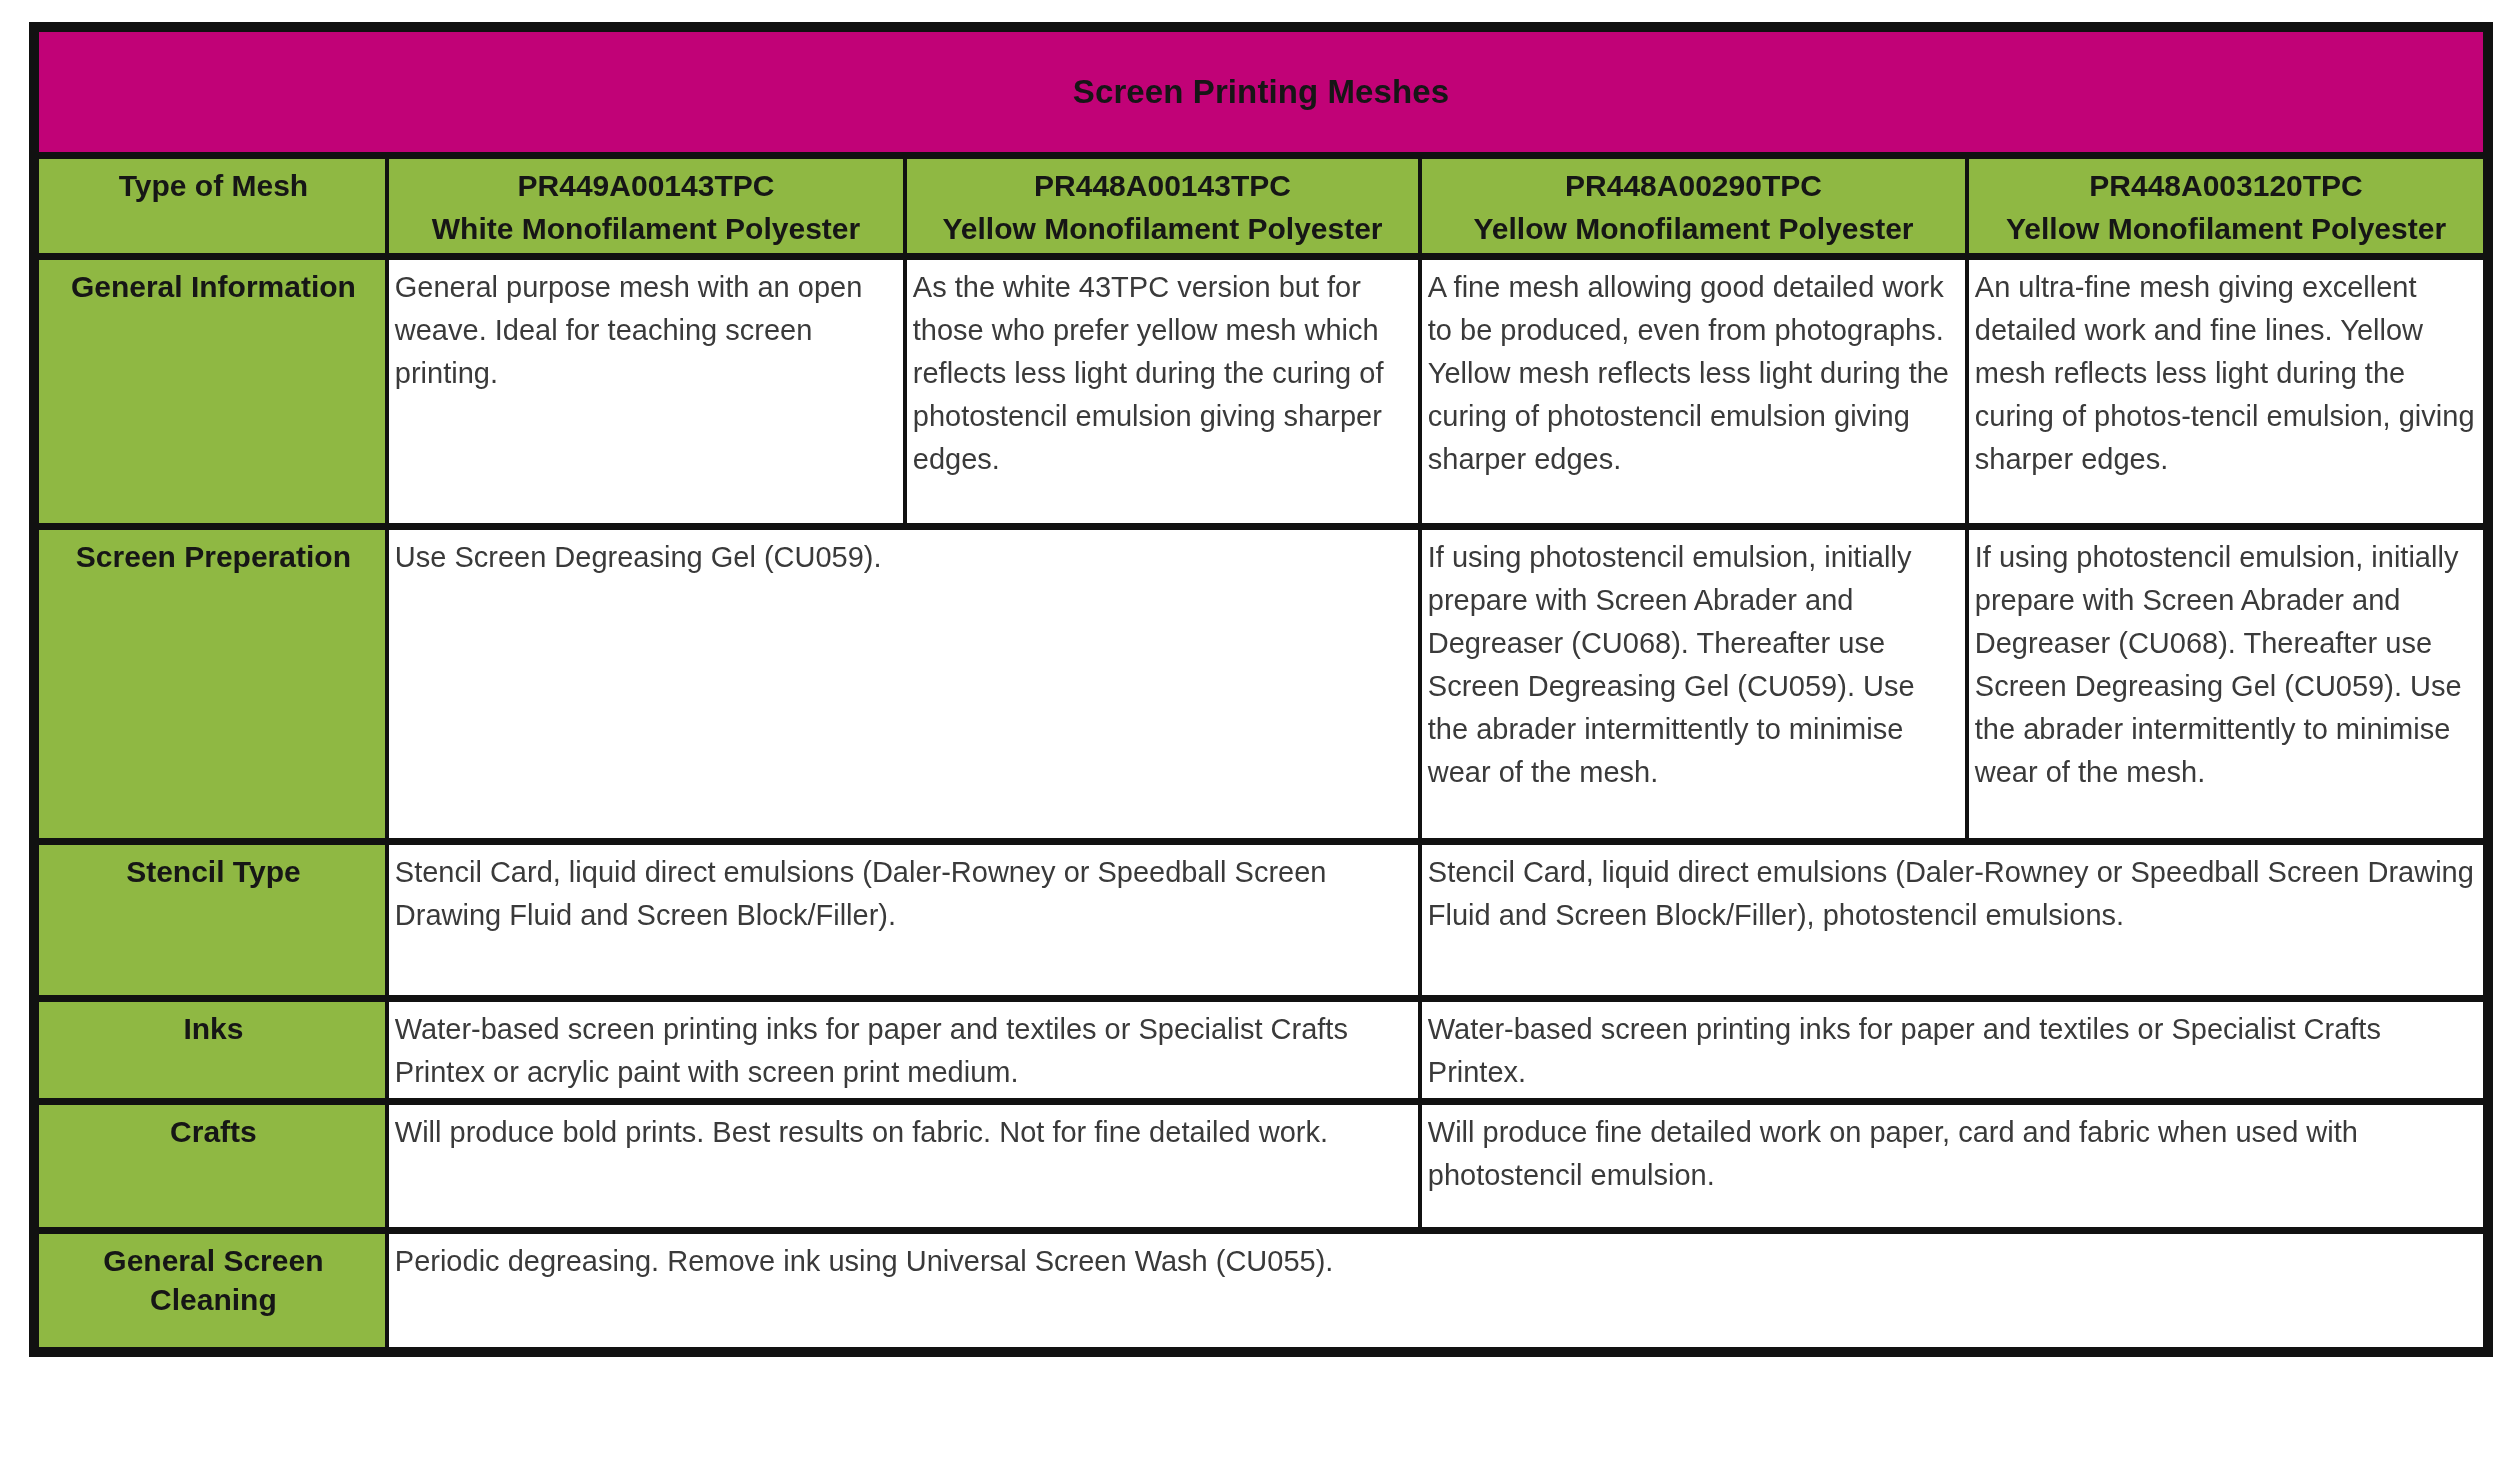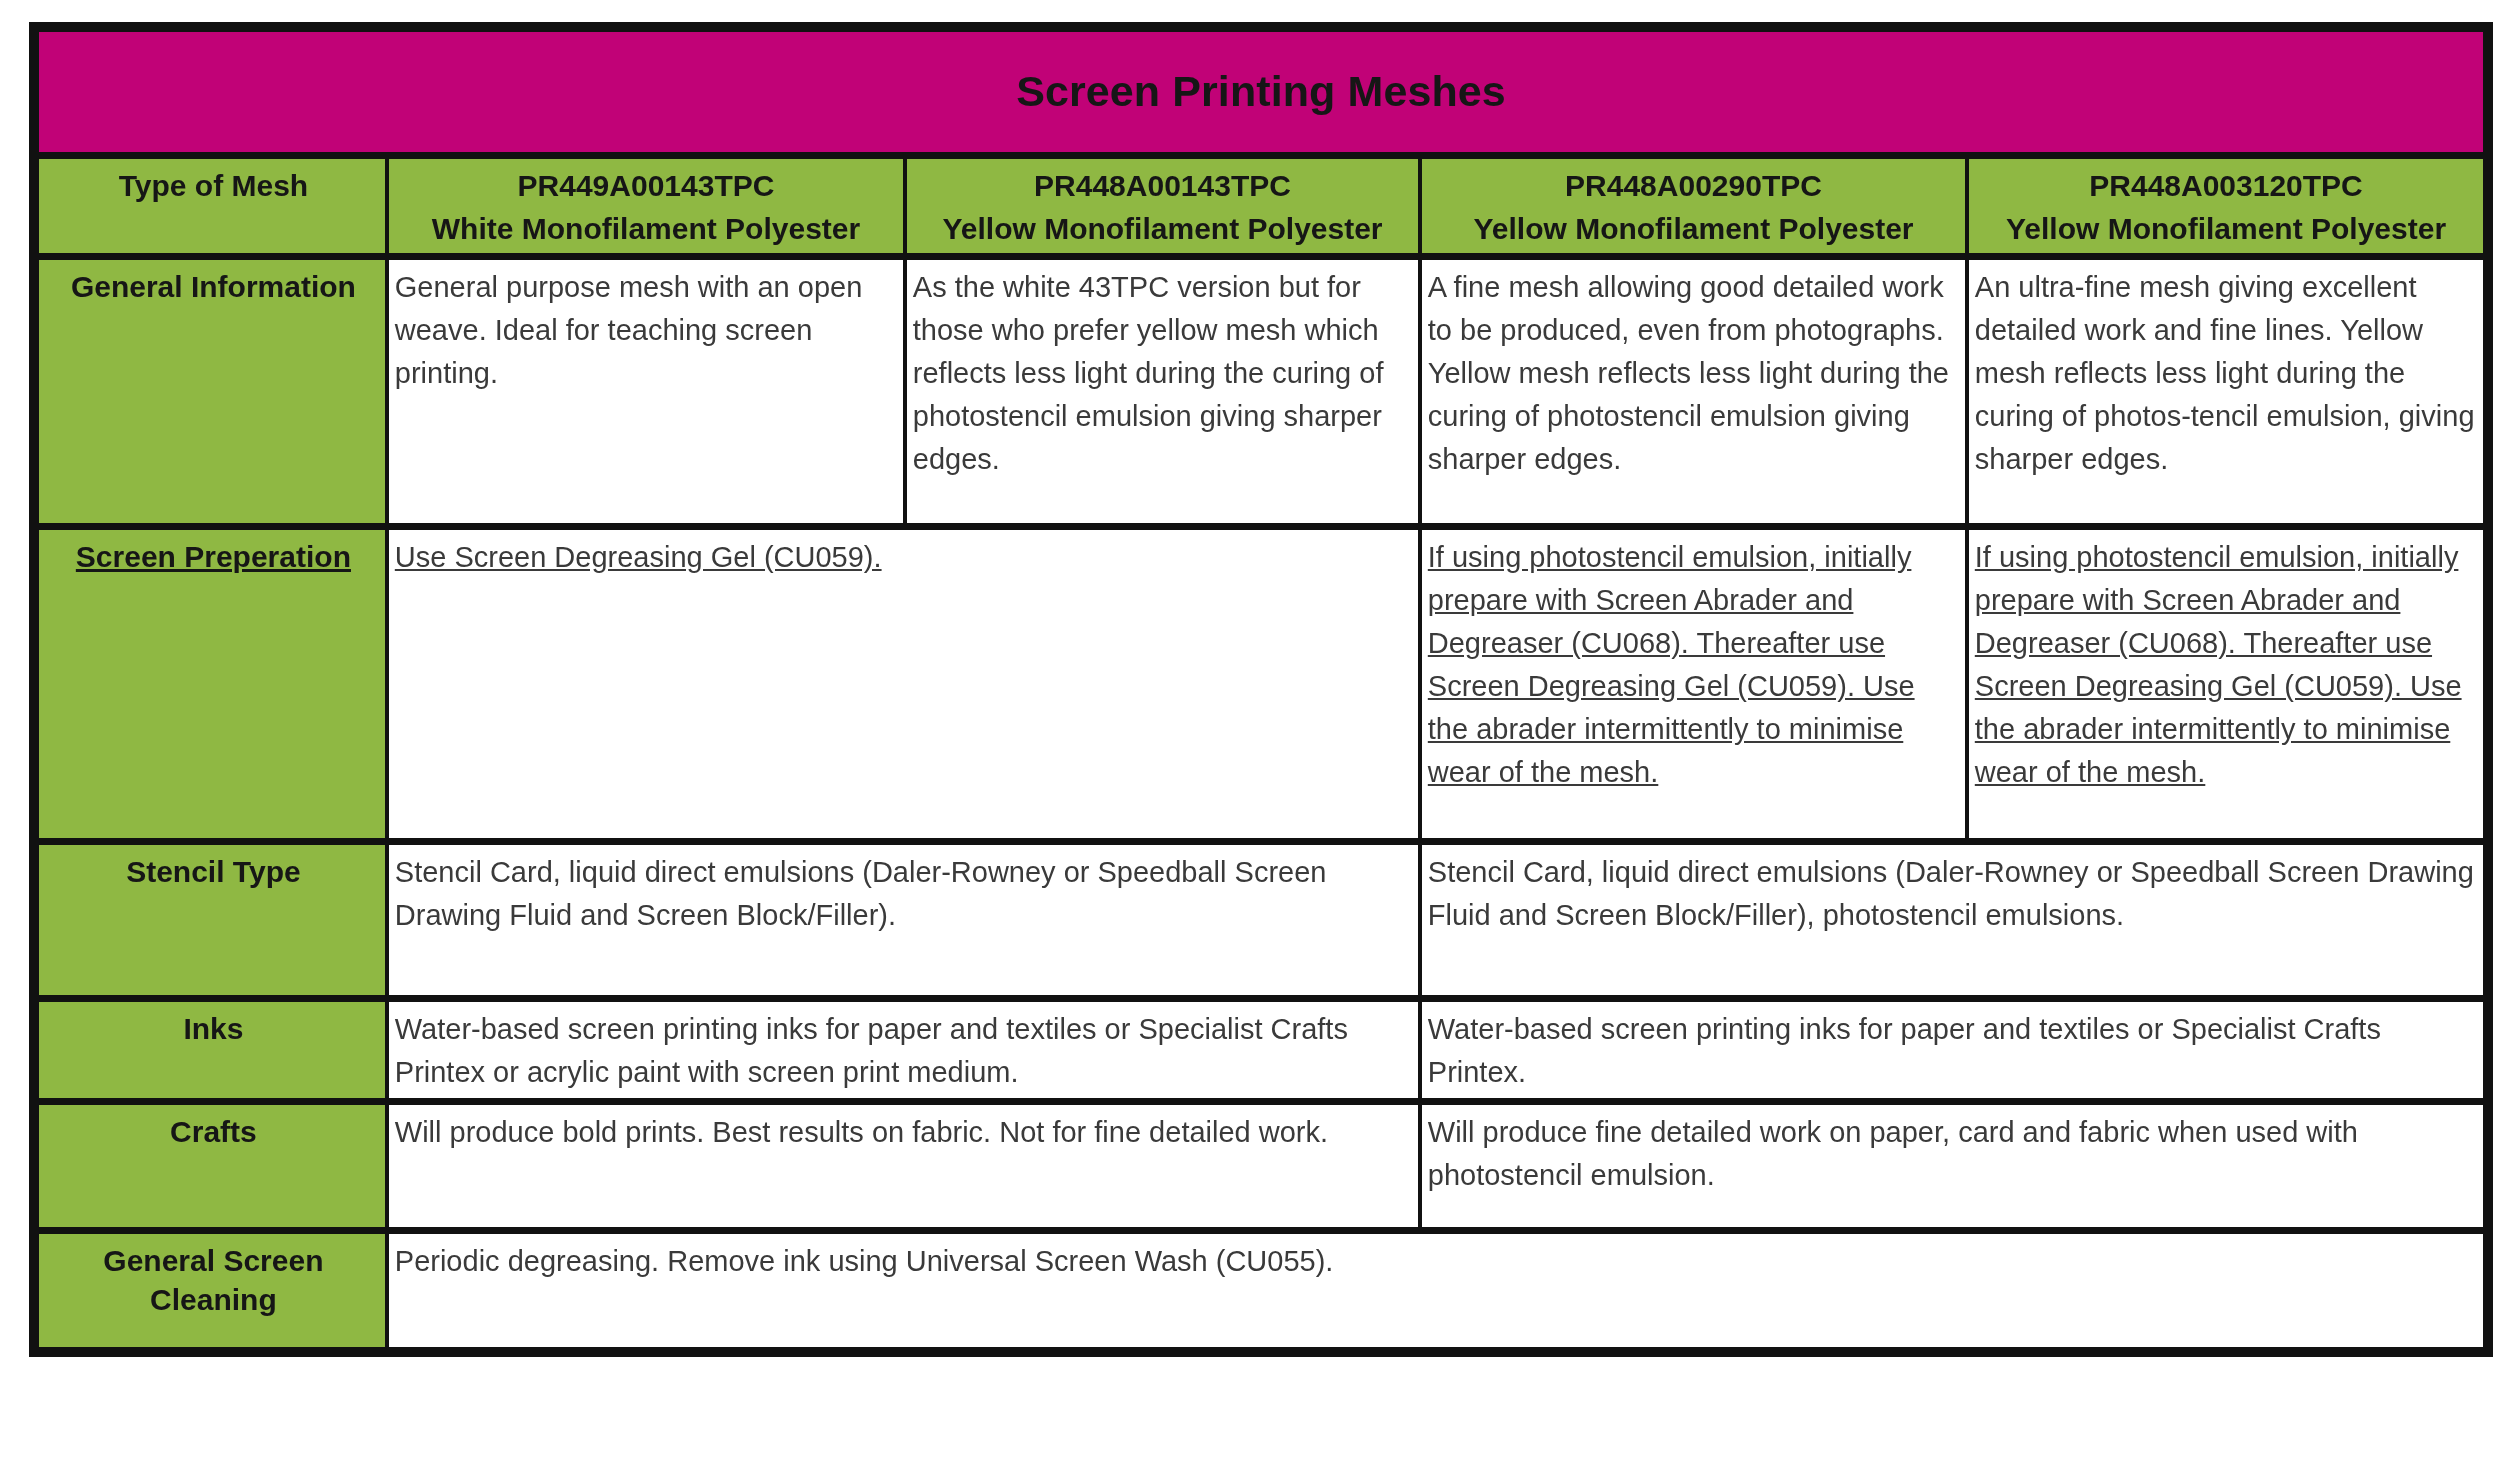--- a/index.html
+++ b/index.html
@@ -40,7 +40,7 @@
     background: var(--magenta, #C10277);
     color: #161616;
     font-weight: bold;
-    font-size: 43px;
+    font-size: 33px;
     text-align: center;
     vertical-align: middle;
     letter-spacing: 0.1px;

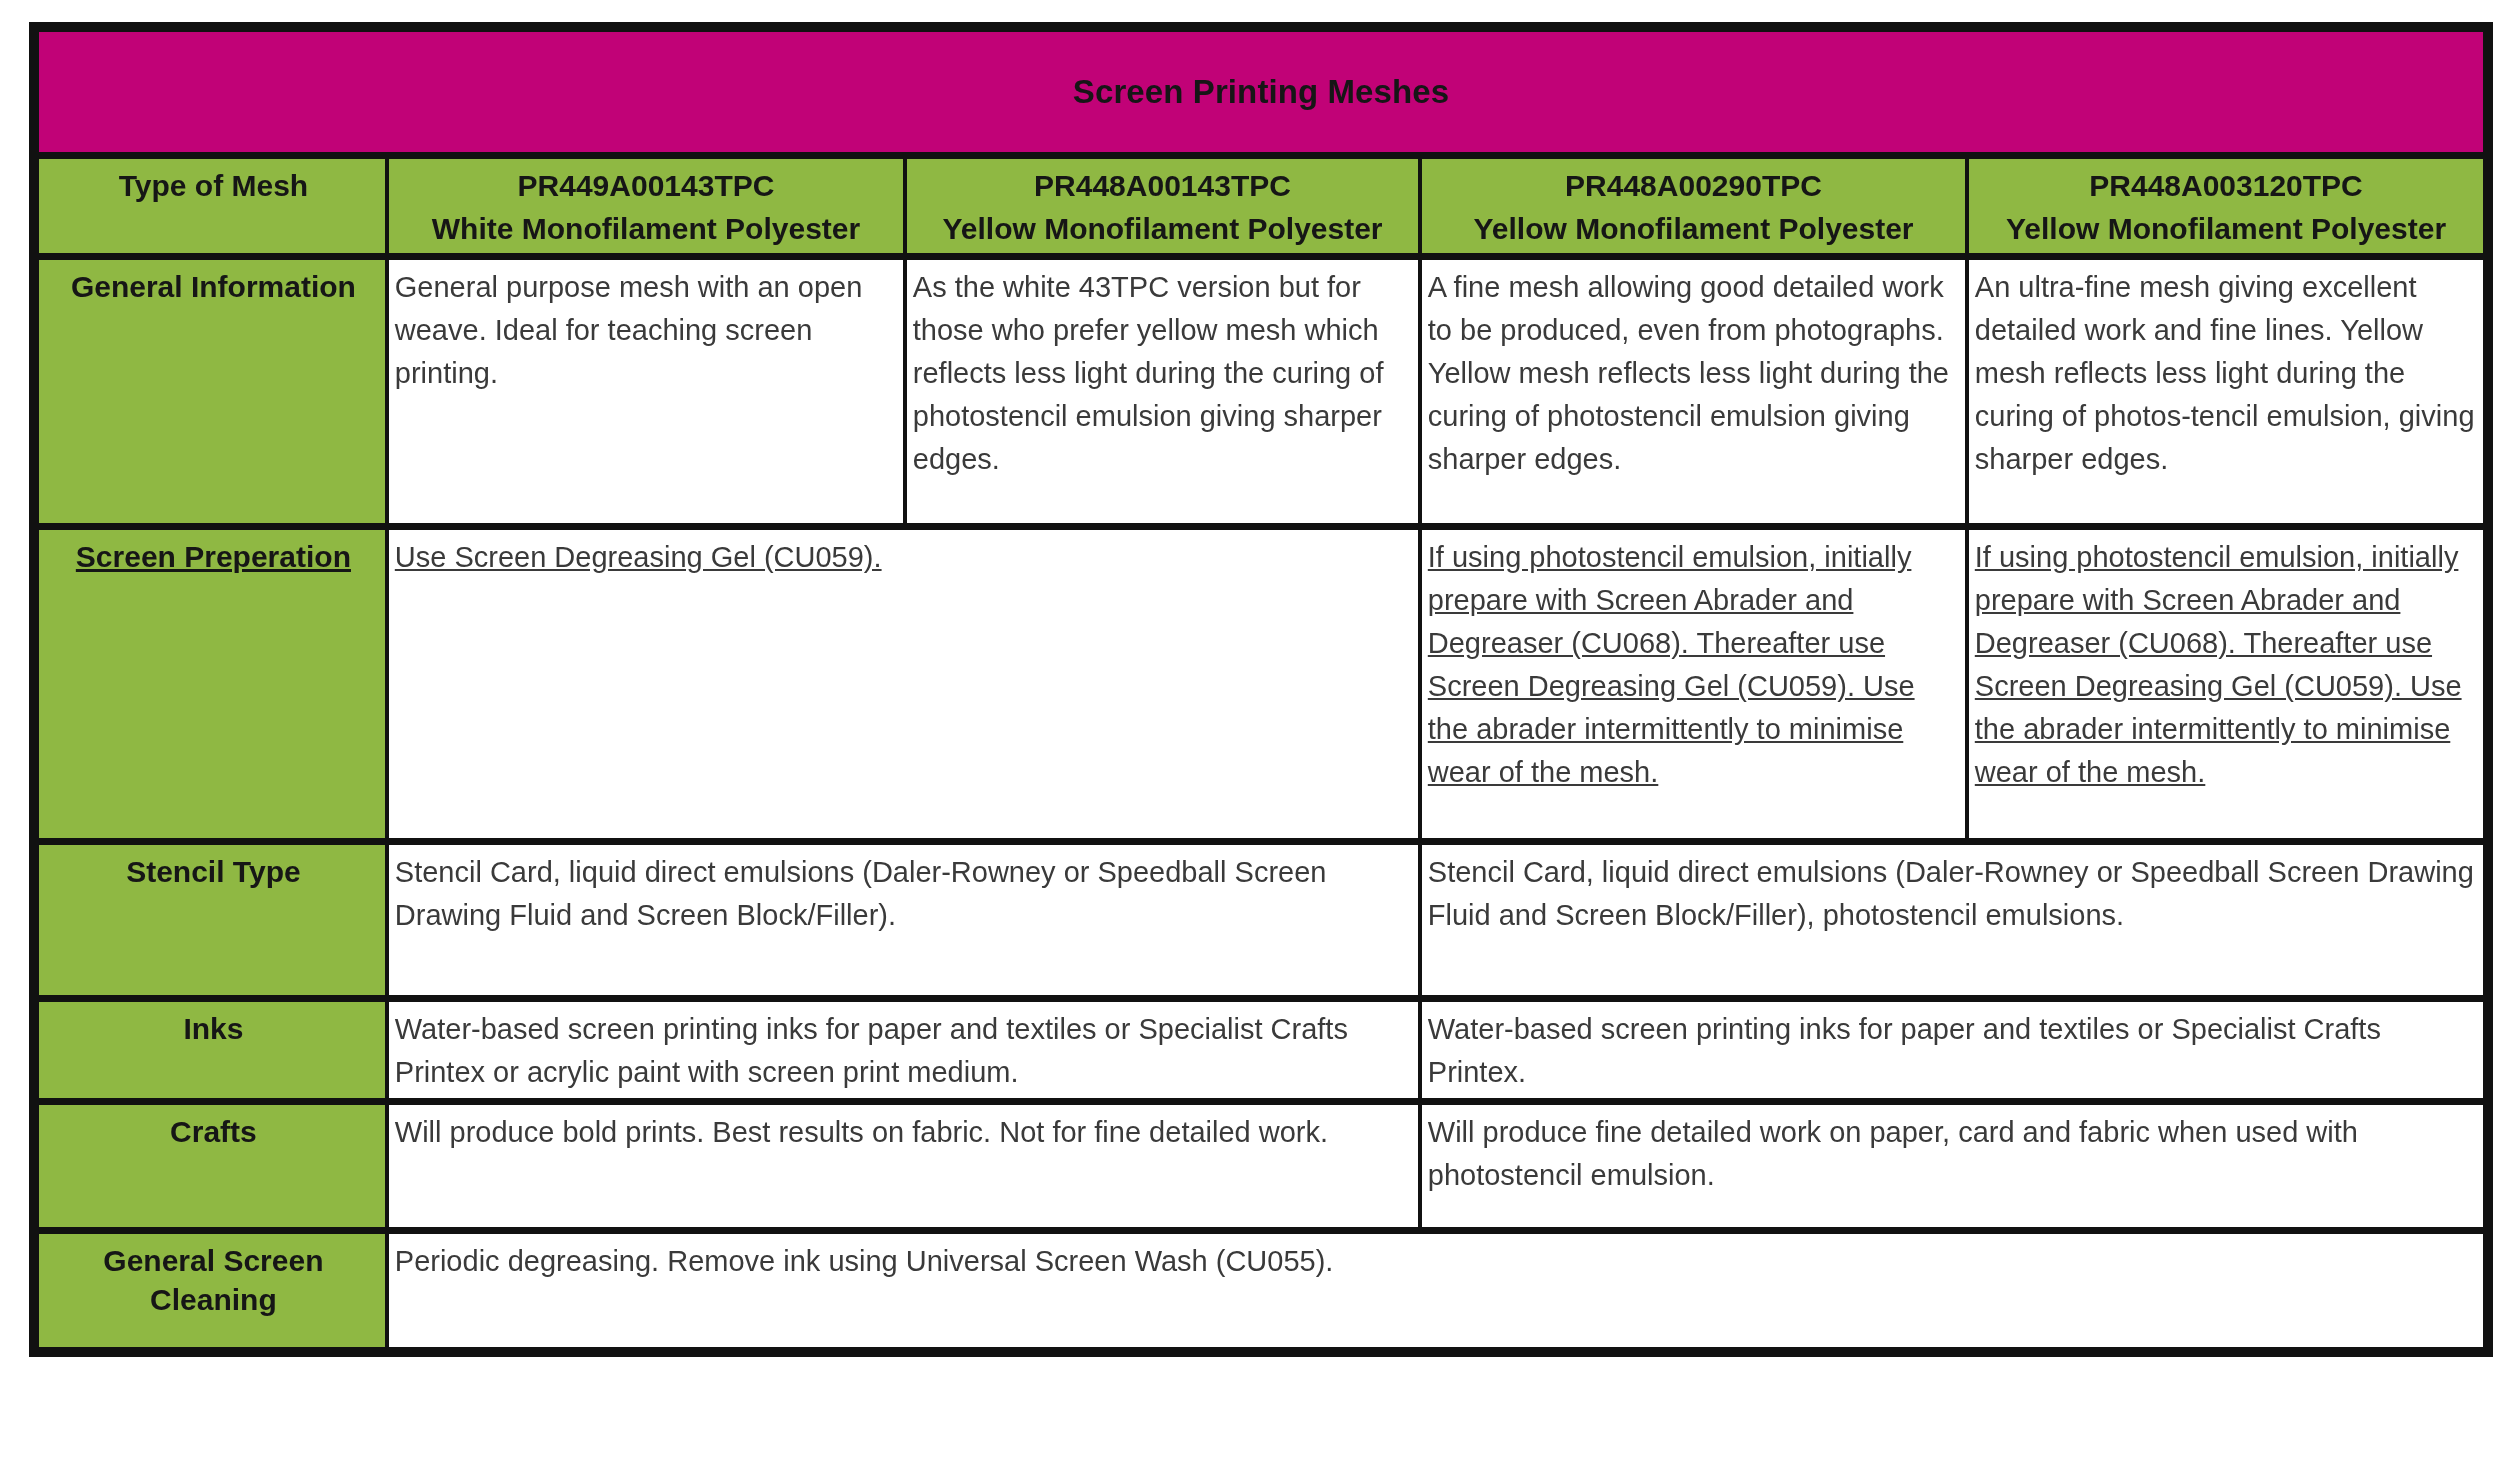--- a/index.html
+++ b/index.html
@@ -74,7 +74,7 @@
     color: #3a3a3a;
   }
   .r-geninfo  td { height: 270px; }
-  .r-prep     td { height: 315px; text-decoration: underline; }
+  .r-prep     td { height: 315px; }
   .r-stencil  td { height: 157px; }
   .r-inks     td { height: 102px; }
   .r-results  td { height: 129px; }

